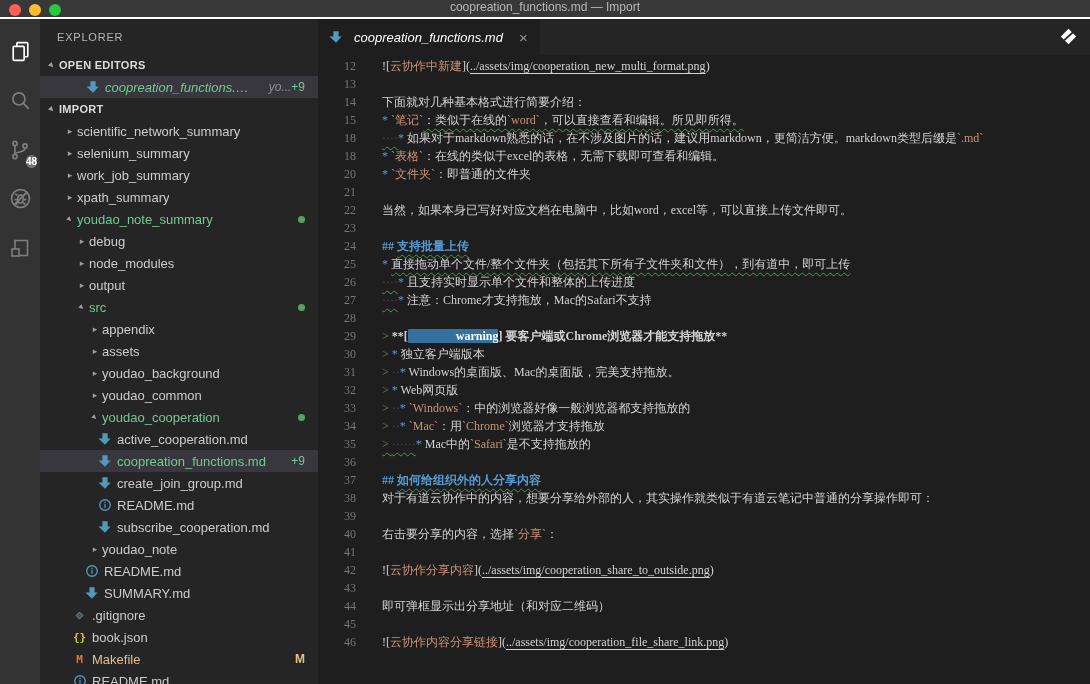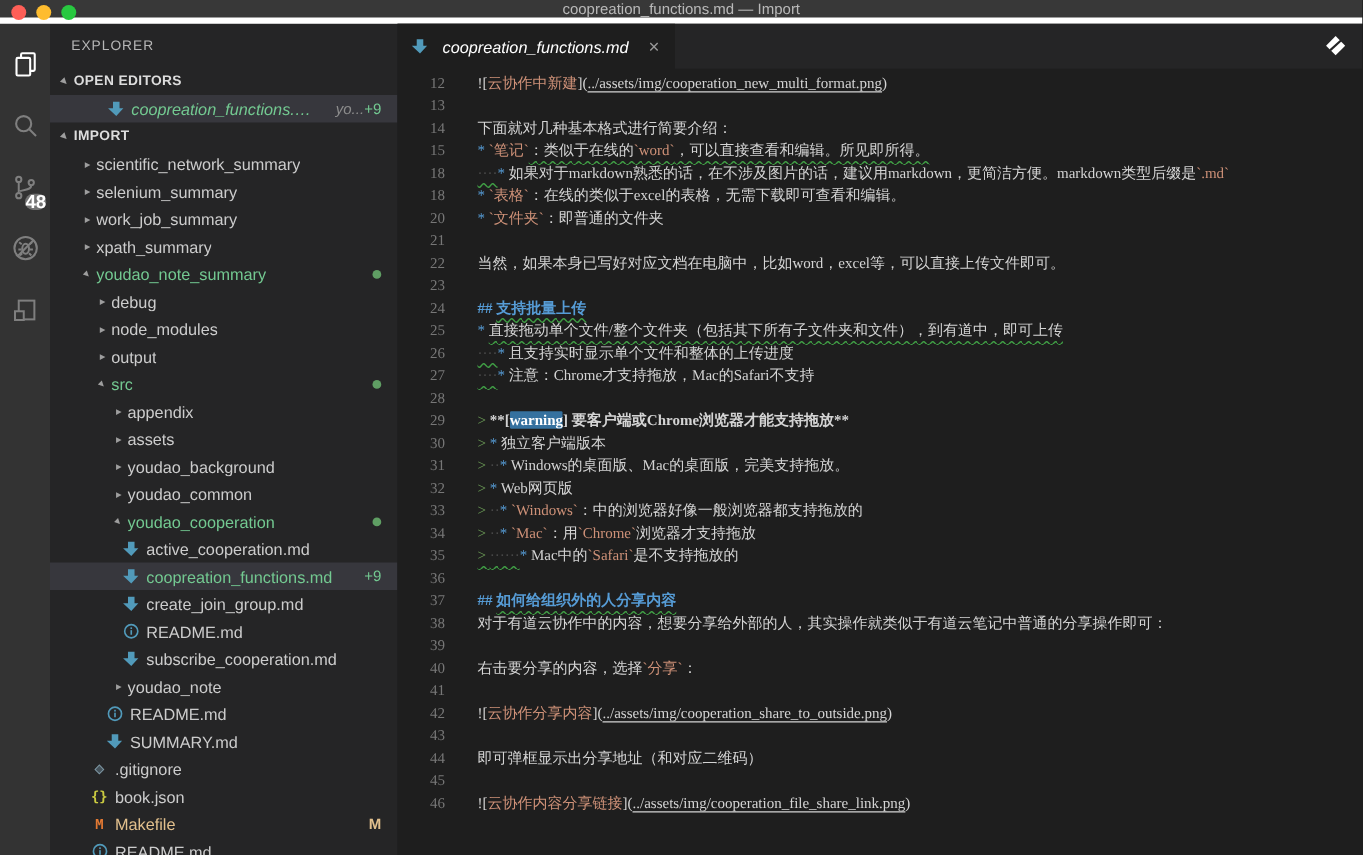--- a/index.html
+++ b/index.html
@@ -7,8 +7,8 @@
   *{box-sizing:border-box;}
 
   
-  .titlebar{height:19px;background:#383838;display:flex;align-items:center;position:relative;
-    border-bottom:5px solid #ffffff;}
+  .titlebar{height:19px;background:#383838;display:flex;align-items:flex-end;position:relative;
+    border-bottom:2px solid #ffffff;}
   .lights{position:absolute;left:9px;top:4px;display:flex;gap:8px;}
   .light{width:12px;height:12px;border-radius:50%;}
   .l-close{background:#ff5f57;}.l-min{background:#febc2e;}.l-max{background:#28c840;}

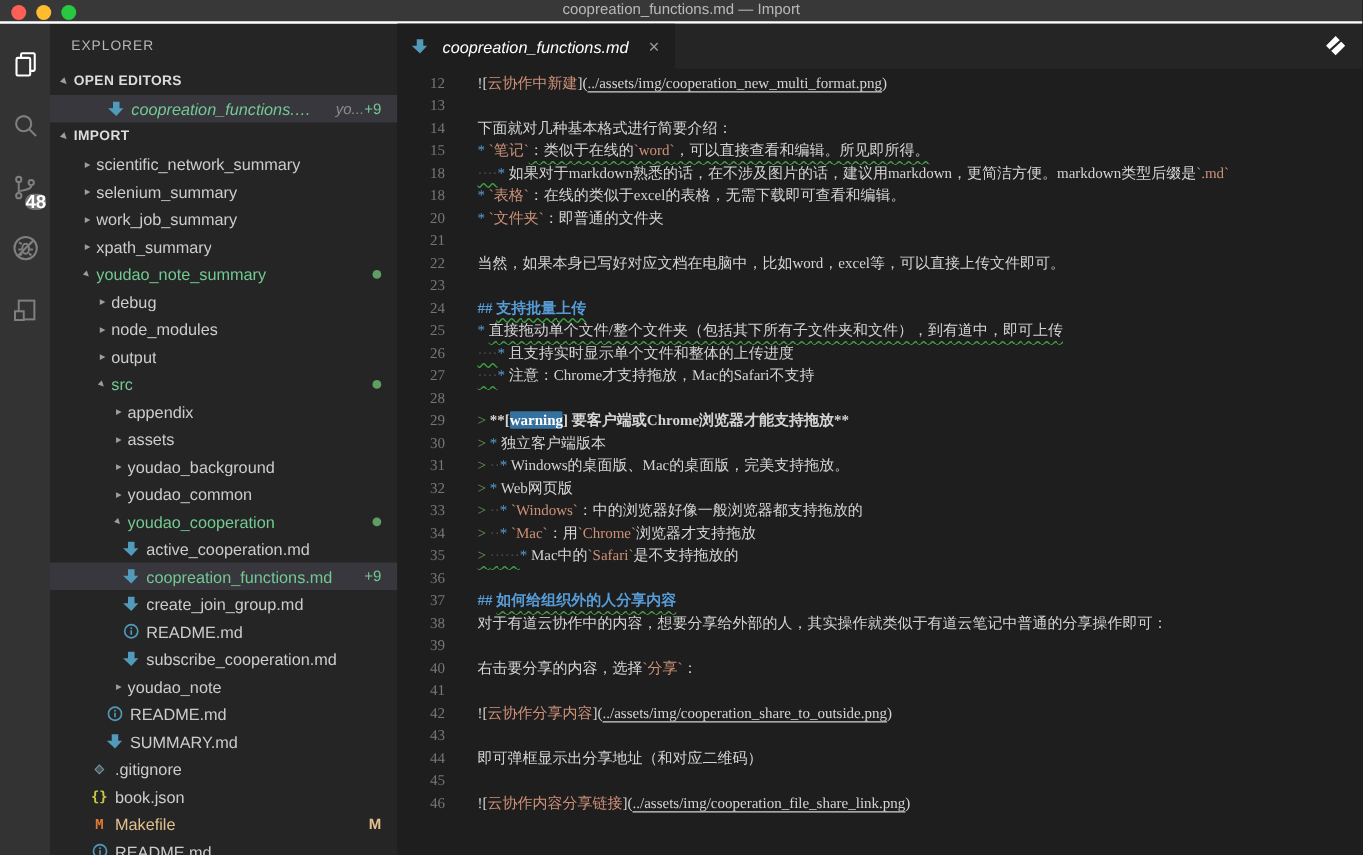--- a/index.html
+++ b/index.html
@@ -23,7 +23,7 @@
   .ab-item{width:40px;height:49px;display:flex;align-items:center;justify-content:center;position:relative;}
   .ab-item svg{stroke:#7f7f7f;fill:none;stroke-width:1.6;}
   .ab-item.active svg{stroke:#ffffff;}
-  .ab-badge{position:absolute;bottom:6px;right:3px;background:#737373;color:#fff;font-size:15px;
+  .ab-badge{position:absolute;bottom:6px;right:3px;background:#737373;color:#fff;font-size:10px;
     font-weight:bold;border-radius:9px;padding:1px 0;line-height:11px;}
 
   

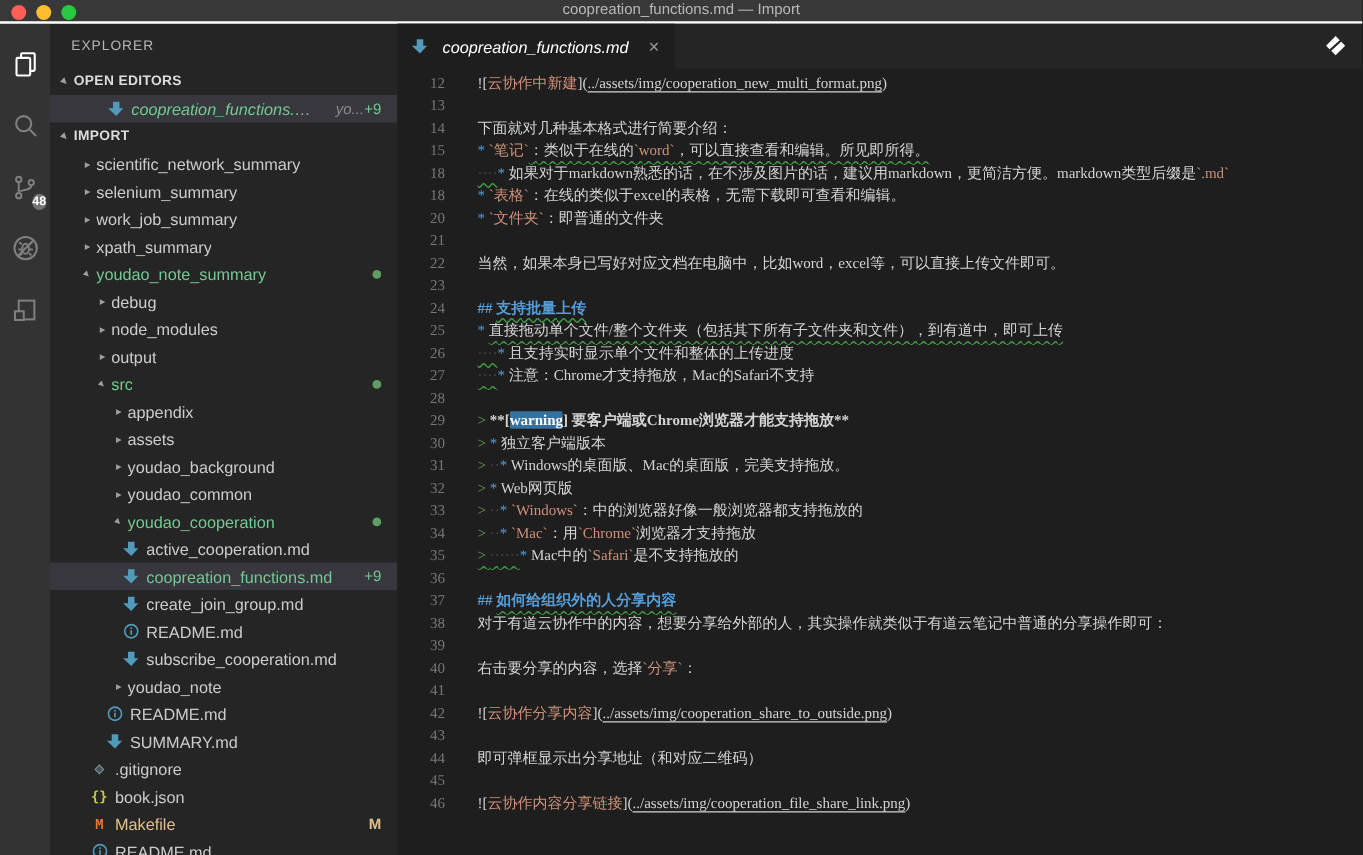--- a/index.html
+++ b/index.html
@@ -68,7 +68,7 @@
   .c-u{color:#d4d4d4;text-decoration:underline;text-underline-offset:3px;}
   .c-hd{color:#569cd6;font-weight:bold;}
   .c-bd{color:#d4d4d4;font-weight:bold;}
-  .c-hl{background:#35719f;color:#ffffff;border-radius:1px;}
+  .c-hl{background:#35719f;color:#ffffff;border-radius:1px;padding-left:48px;}
   .c-sq{text-decoration:underline wavy #3f9e44 1px;text-underline-offset:4px;text-decoration-skip-ink:none;}
   .c-hd.c-sq{text-decoration:underline wavy #3f9e44 1px;text-underline-offset:4px;}
 </style>

